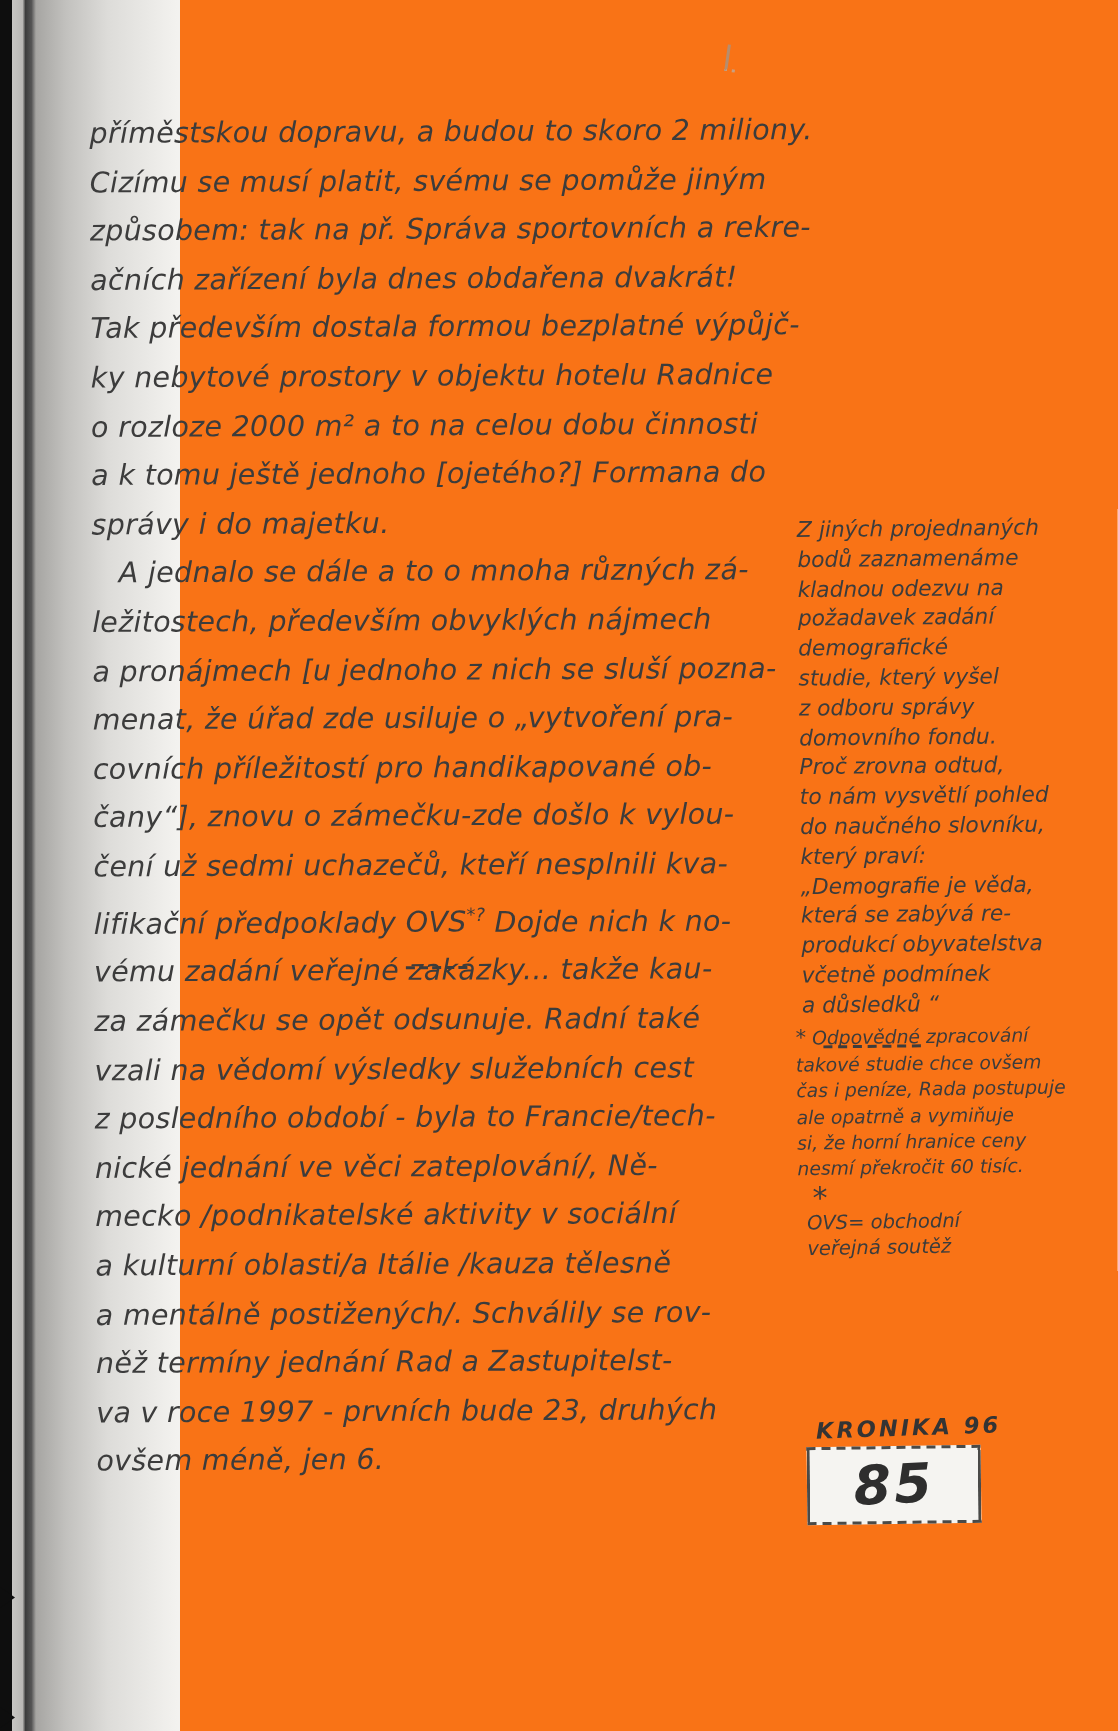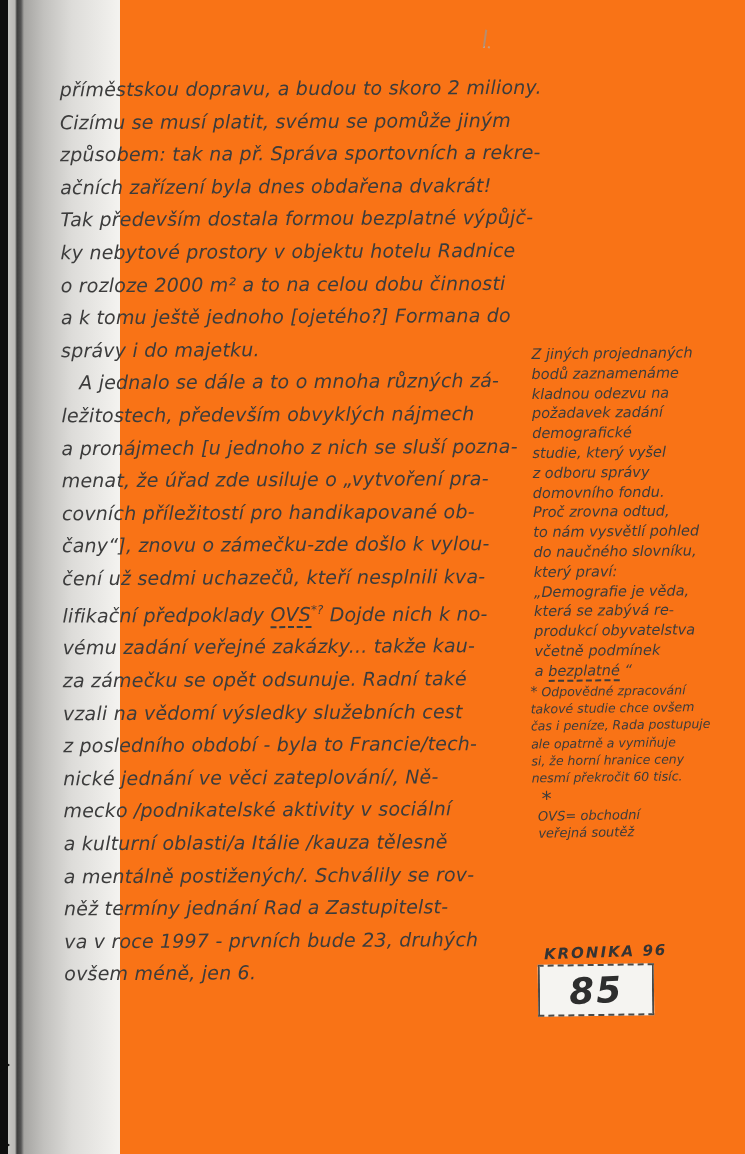--- a/index.html
+++ b/index.html
@@ -42,7 +42,7 @@
   }
   .indent{padding-left:18px;}
   .dashed-underline{
-    border-bottom:2px dashed #3c3c3c;padding-bottom:1px;
+    border-bottom:2px dashed #3c3c3c;padding-bottom:18px;
   }
   sup.marker{font-size:12px;vertical-align:super;letter-spacing:0;}
   

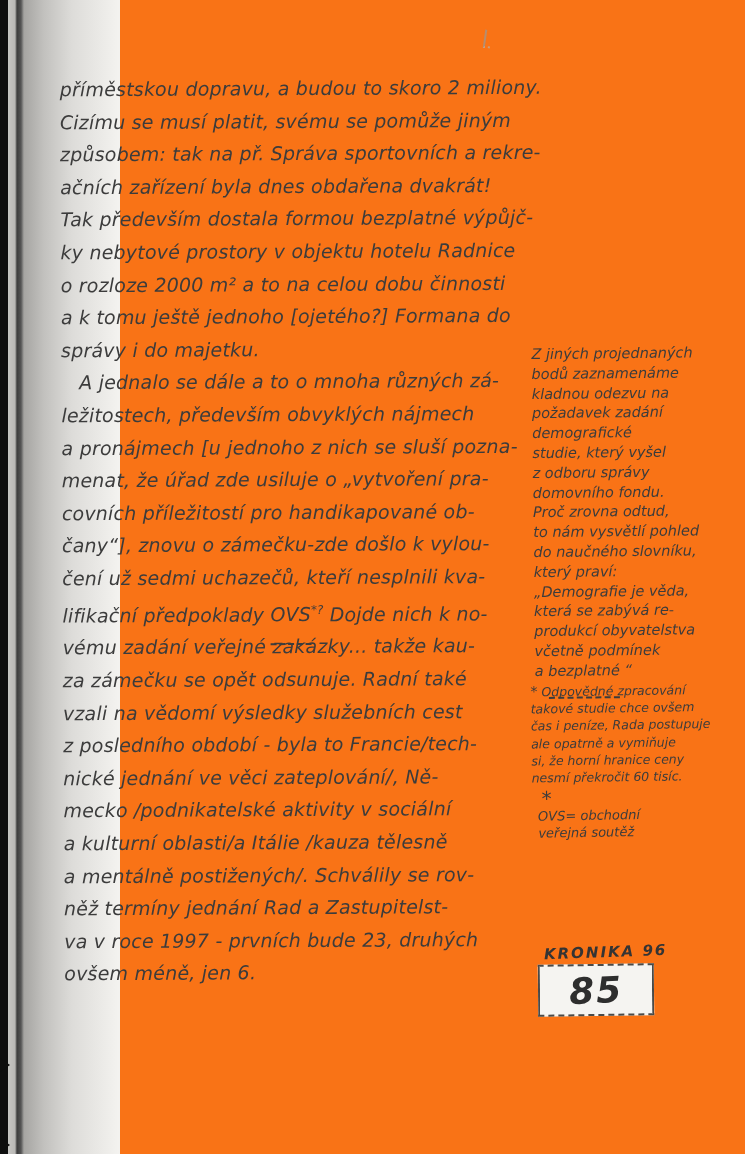--- a/index.html
+++ b/index.html
@@ -149,7 +149,7 @@
     <div>produkcí obyvatelstva</div>
     <div>včetně podmínek</div>
     <div>
-      <span>a </span><span class="dashed-underline">bezplatné</span><span> “</span>
+      <span>a </span><span class="dashed-underline">důsledků</span><span> “</span>
     </div>
   </div>
 

